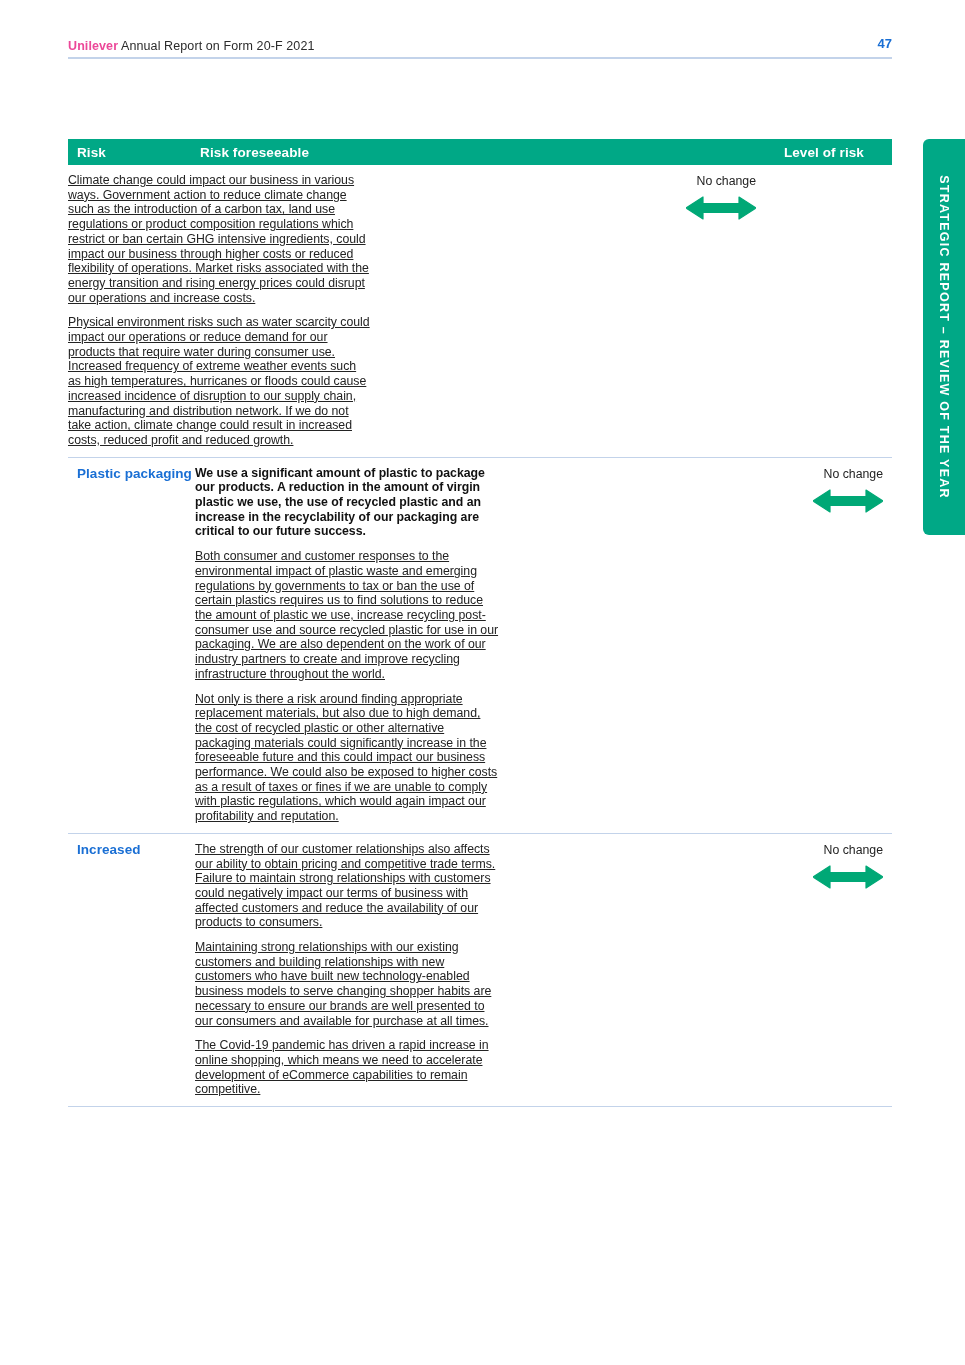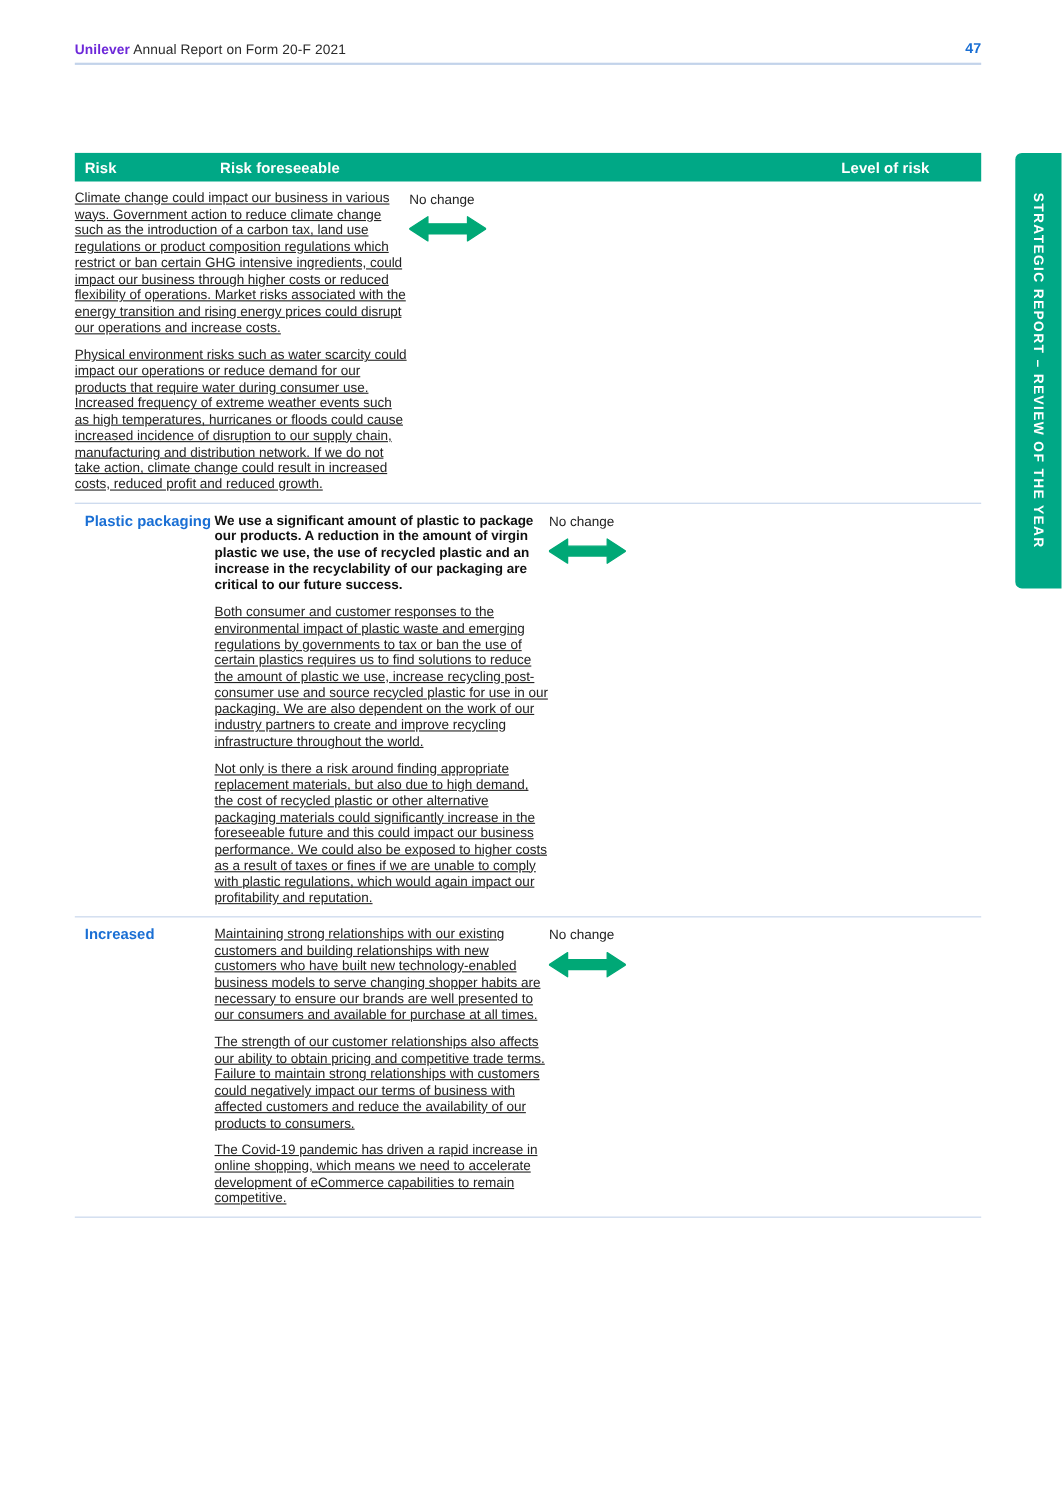--- a/index.html
+++ b/index.html
@@ -33,7 +33,7 @@
   }
   .page-header .hdr-text b {
     font-weight: 700;
-    color: #6d28d9;
+    color: #ec4899;
   }
   .page-header .page-num {
     position: absolute;

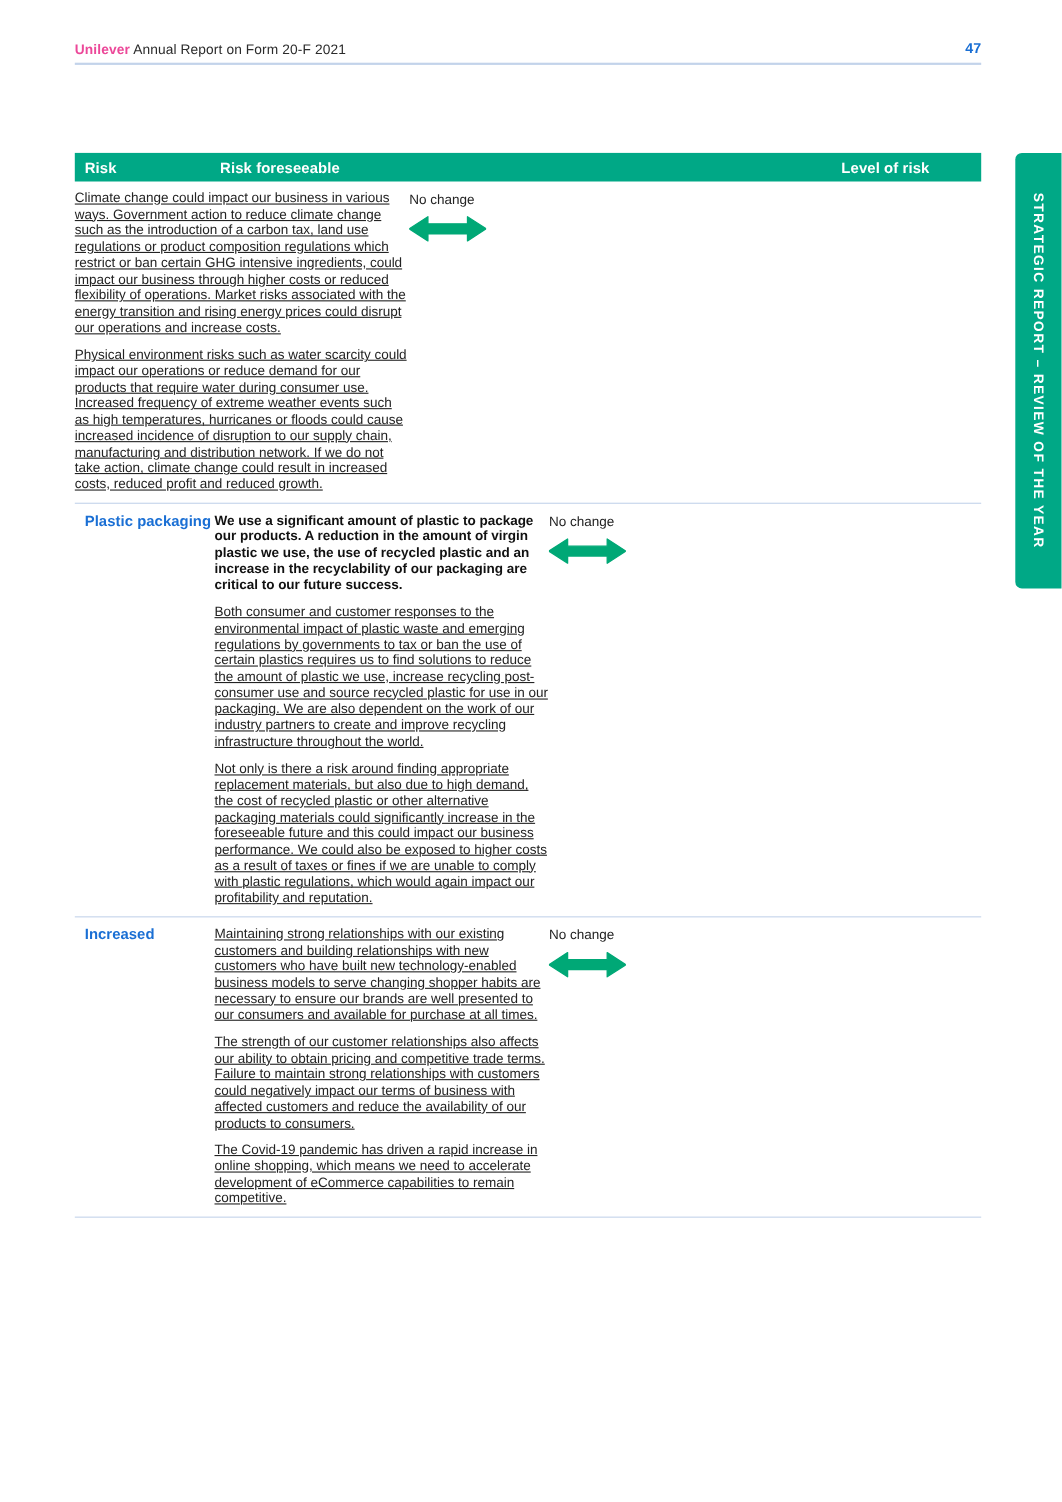--- a/index.html
+++ b/index.html
@@ -103,7 +103,7 @@
   }
   .th-risk     { width: 133px; padding-left: 9px; box-sizing: border-box; }
   .th-desc     { width: 569px; }
-  .th-level    { width: 128px; text-align: left; padding-right: 9px; box-sizing: border-box; }
+  .th-level    { width: 128px; text-align: center; padding-right: 9px; box-sizing: border-box; }
 
   .trow {
     display: flex;

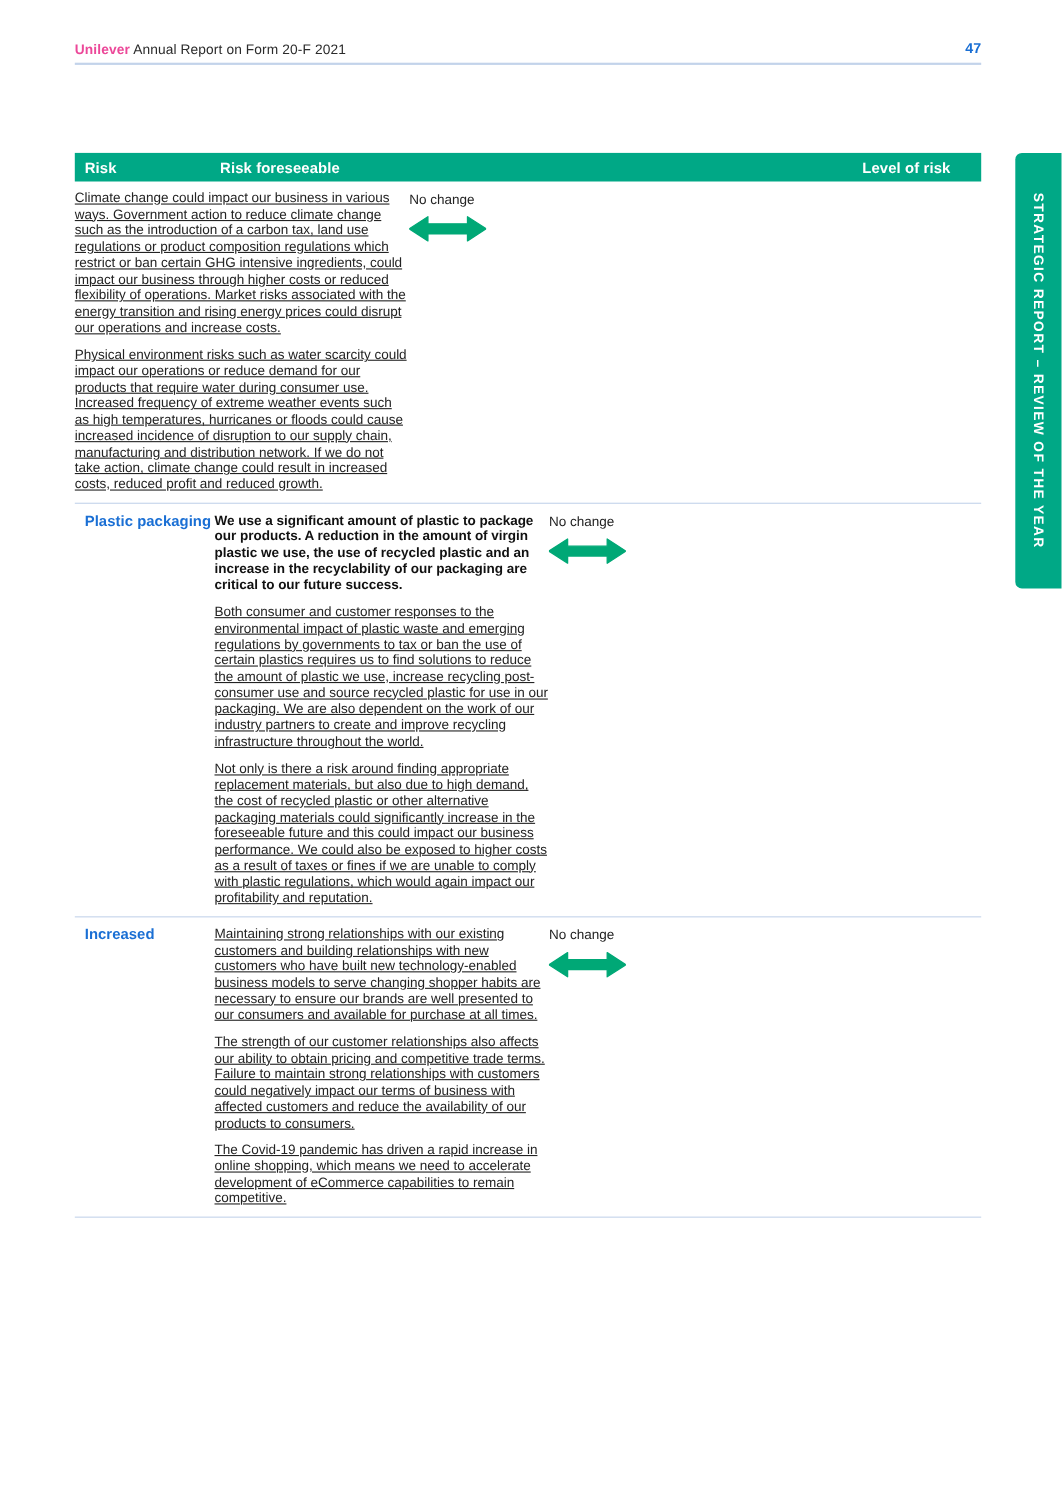--- a/index.html
+++ b/index.html
@@ -152,7 +152,7 @@
   .cell-level {
     width: 393px;
     box-sizing: border-box;
-    text-align: left;
+    text-align: right;
     padding-right: 9px;
     padding-top: 1px;
   }

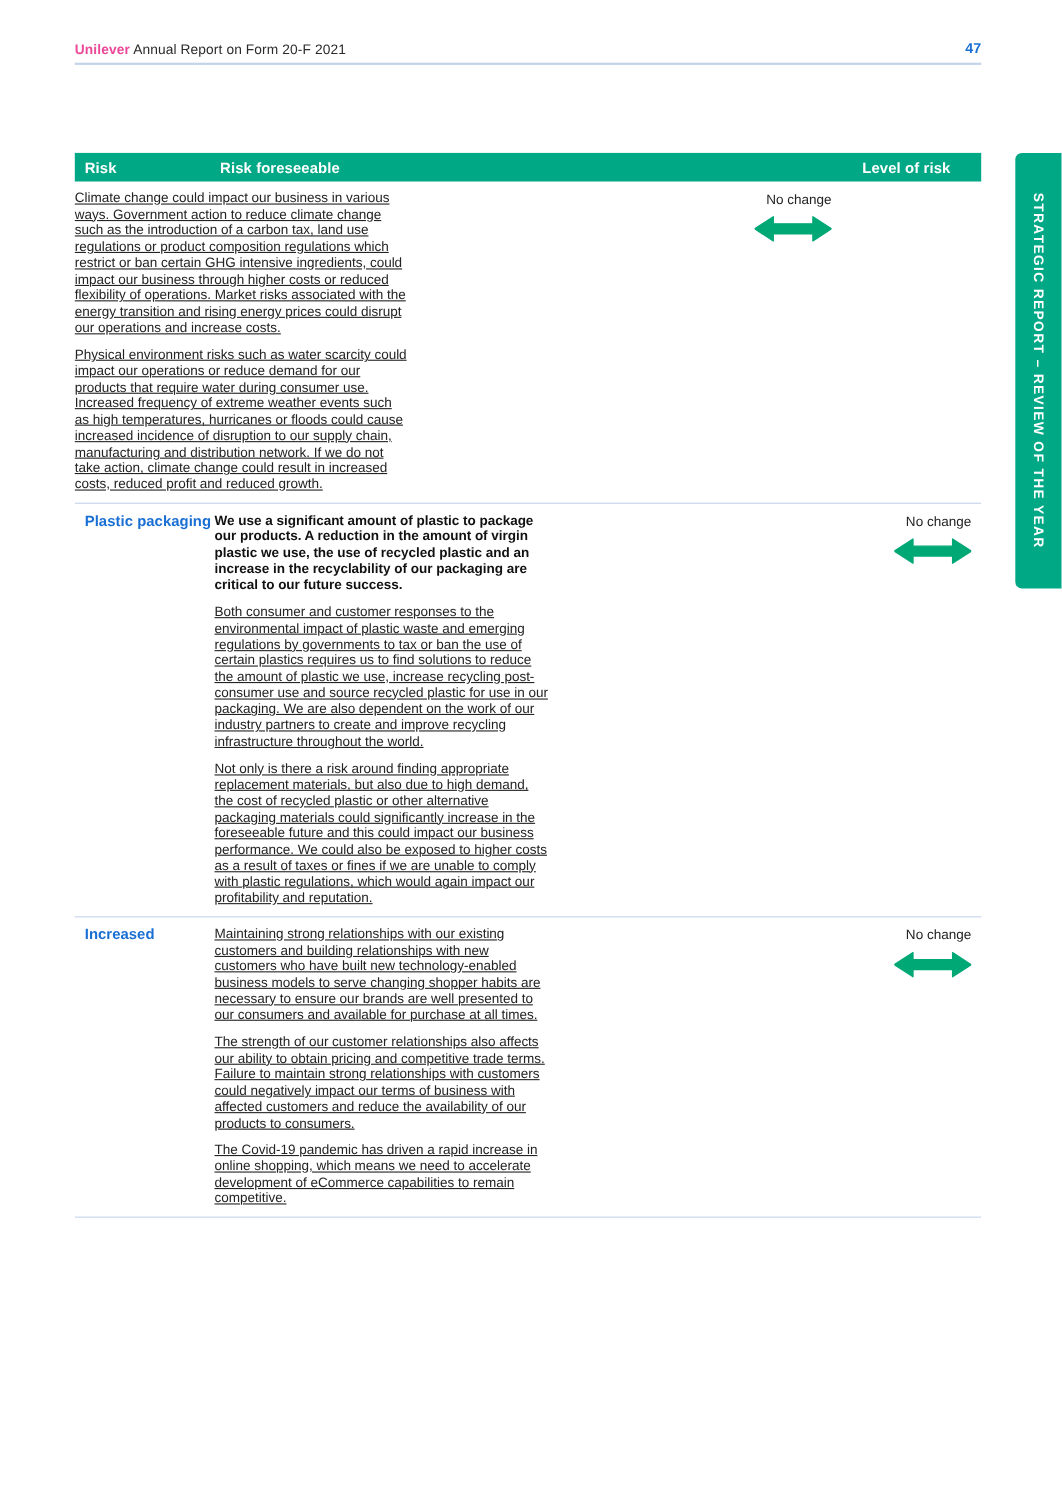--- a/index.html
+++ b/index.html
@@ -225,8 +225,8 @@
       <div class="risk-name">Increased</div>
     </div>
     <div class="cell-desc">
-      <p class="desc-para">Maintaining strong relationships with our existing customers and building relationships with new customers who have built new technology-enabled business models to serve changing shopper habits are necessary to ensure our brands are well presented to our consumers and available for purchase at all times.</p>
-          <p class="desc-para">The strength of our customer relationships also affects our ability to obtain pricing and competitive trade terms. Failure to maintain strong relationships with customers could negatively impact our terms of business with affected customers and reduce the availability of our products to consumers.</p>
+      <p class="desc-para">The strength of our customer relationships also affects our ability to obtain pricing and competitive trade terms. Failure to maintain strong relationships with customers could negatively impact our terms of business with affected customers and reduce the availability of our products to consumers.</p>
+          <p class="desc-para">Maintaining strong relationships with our existing customers and building relationships with new customers who have built new technology-enabled business models to serve changing shopper habits are necessary to ensure our brands are well presented to our consumers and available for purchase at all times.</p>
           <p class="desc-para">The Covid-19 pandemic has driven a rapid increase in online shopping, which means we need to accelerate development of eCommerce capabilities to remain competitive.</p>
     </div>
     <div class="cell-level">

